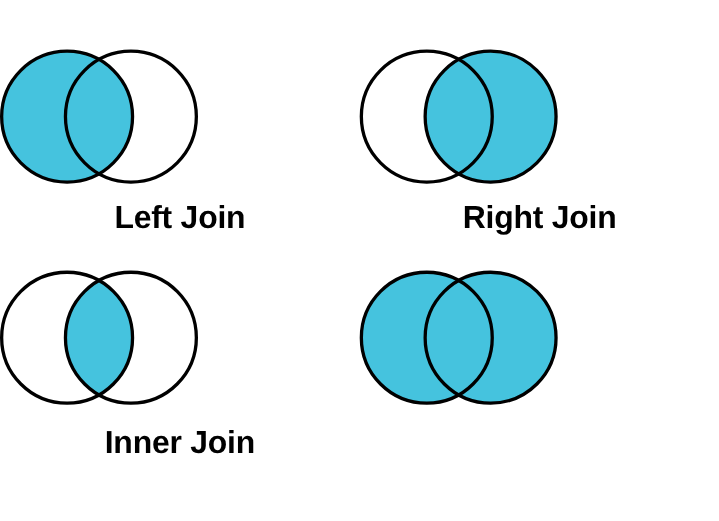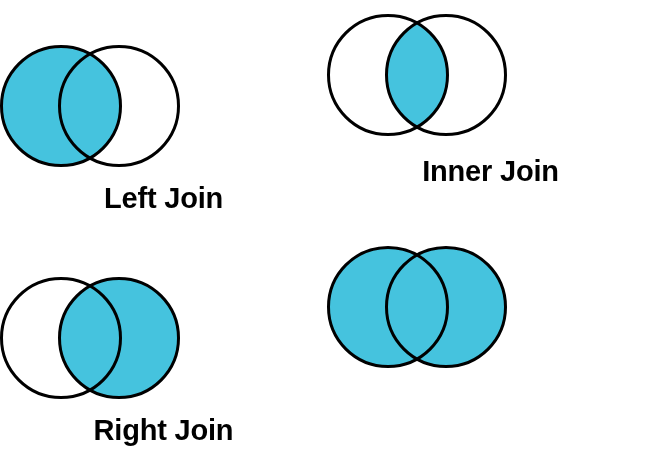--- a/index.html
+++ b/index.html
@@ -102,27 +102,6 @@
       <div class="venn-label">Left Join</div>
     </div>
 
-    <div class="venn-cell row-two">
-      <div class="venn-figure">
-        <svg class="venn-svg" viewBox="0 0 210 132">
-          <defs>
-            <clipPath id="clip-left-3">
-              <circle cx="61" cy="66" r="59.5"></circle>
-            </clipPath>
-          </defs>
-          <circle cx="61" cy="66" r="59.5" fill="#ffffff"></circle>
-          <circle cx="119" cy="66" r="59.5" fill="#ffffff"></circle>
-
-          <g clip-path="url(#clip-left-3)">
-            <circle cx="119" cy="66" r="59.5" fill="#45c3de"></circle>
-          </g>
-          <circle cx="61" cy="66" r="59.5" fill="none" stroke="#000000" stroke-width="3"></circle>
-          <circle cx="119" cy="66" r="59.5" fill="none" stroke="#000000" stroke-width="3"></circle>
-        </svg>
-      </div>
-      <div class="venn-label">Inner Join</div>
-    </div>
-
     <div class="venn-cell row-one">
       <div class="venn-figure">
         <svg class="venn-svg" viewBox="0 0 210 132">
@@ -149,6 +128,27 @@
     <div class="venn-cell row-two">
       <div class="venn-figure">
         <svg class="venn-svg" viewBox="0 0 210 132">
+          <defs>
+            <clipPath id="clip-left-3">
+              <circle cx="61" cy="66" r="59.5"></circle>
+            </clipPath>
+          </defs>
+          <circle cx="61" cy="66" r="59.5" fill="#ffffff"></circle>
+          <circle cx="119" cy="66" r="59.5" fill="#ffffff"></circle>
+
+          <g clip-path="url(#clip-left-3)">
+            <circle cx="119" cy="66" r="59.5" fill="#45c3de"></circle>
+          </g>
+          <circle cx="61" cy="66" r="59.5" fill="none" stroke="#000000" stroke-width="3"></circle>
+          <circle cx="119" cy="66" r="59.5" fill="none" stroke="#000000" stroke-width="3"></circle>
+        </svg>
+      </div>
+      <div class="venn-label">Inner Join</div>
+    </div>
+
+    <div class="venn-cell row-two">
+      <div class="venn-figure">
+        <svg class="venn-svg" viewBox="0 0 210 132">
           <circle cx="61" cy="66" r="59.5" fill="#45c3de"></circle>
           <circle cx="119" cy="66" r="59.5" fill="#45c3de"></circle>
           <circle cx="61" cy="66" r="59.5" fill="none" stroke="#000000" stroke-width="3"></circle>

